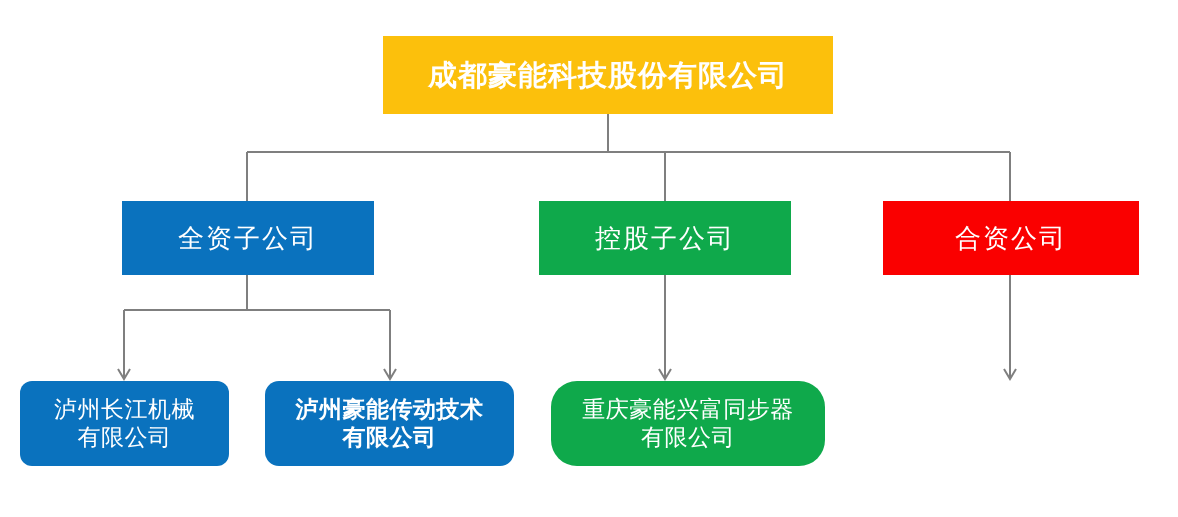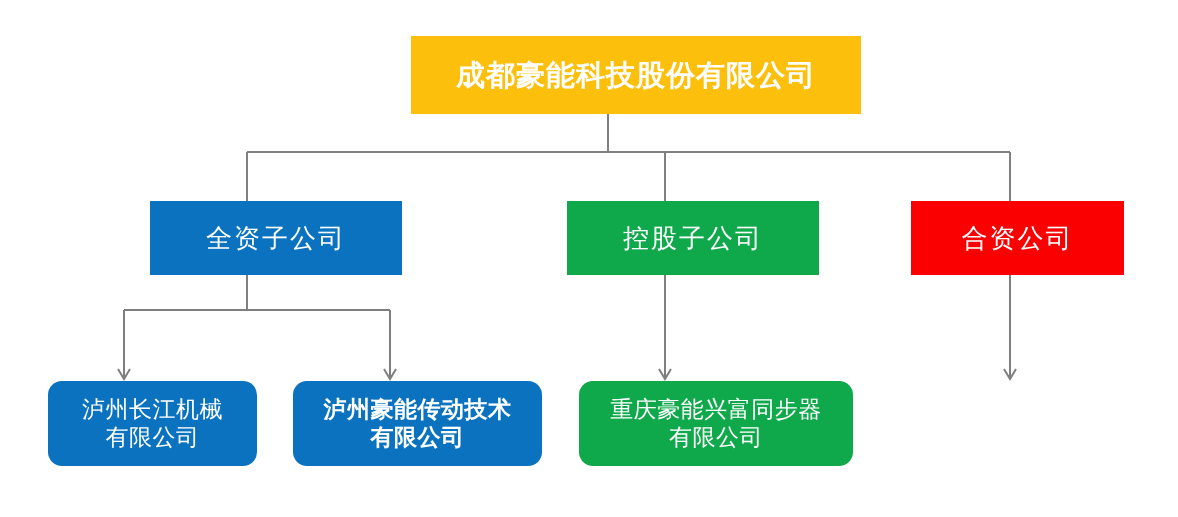--- a/index.html
+++ b/index.html
@@ -36,7 +36,6 @@
     line-height: 1.18;
     white-space: pre-line;
     letter-spacing: 0.5px;
-    margin-left: 28px;
   }
   .node-root {
     left: 383px;

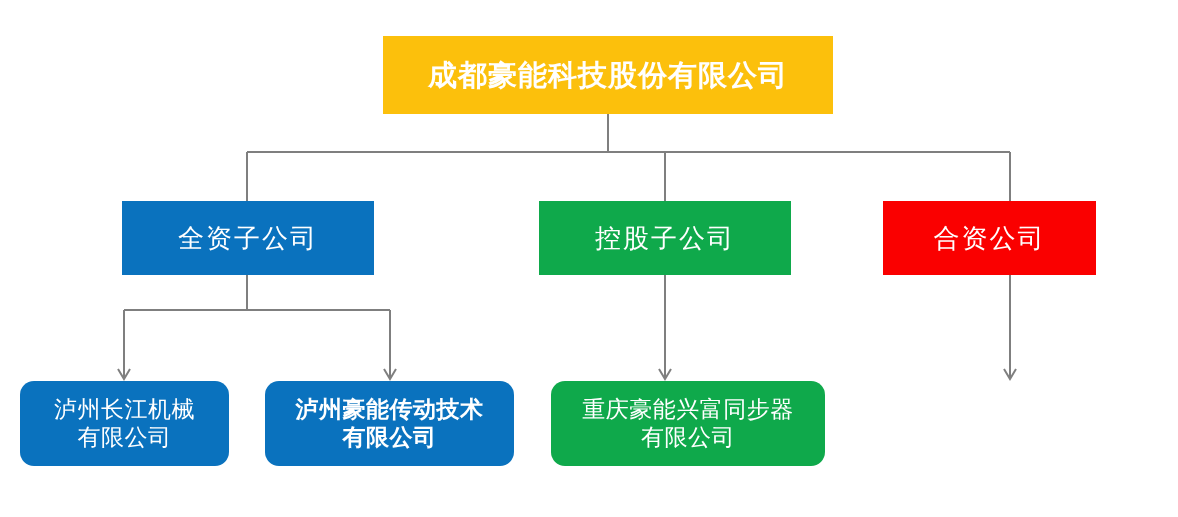--- a/index.html
+++ b/index.html
@@ -67,7 +67,7 @@
   .node-cat-joint {
     left: 883px;
     top: 201px;
-    width: 213px;
+    width: 256px;
     background: #fa0000;
   }
   .node-leaf {

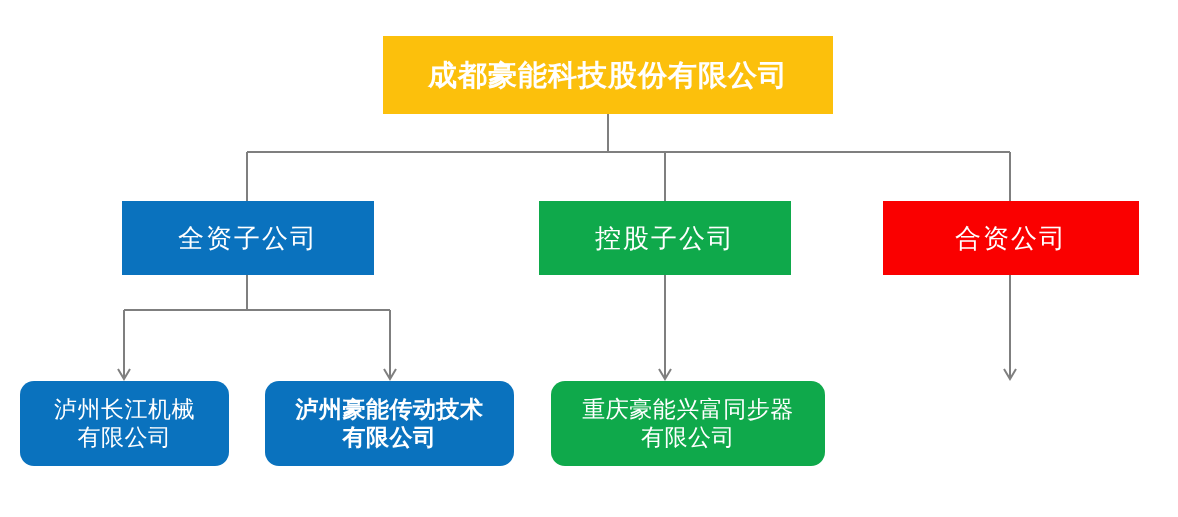--- a/index.html
+++ b/index.html
@@ -81,6 +81,7 @@
     left: 20px;
     width: 209px;
     background: #0a72be;
+    border-radius: 12px;
   }
   .leaf-haoneng-chuandong {
     left: 265px;

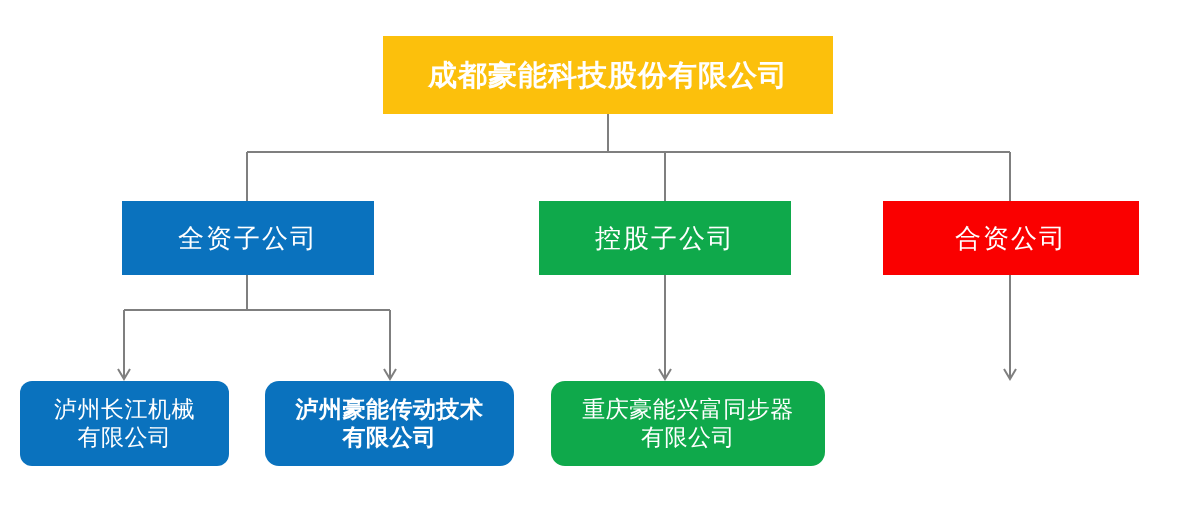--- a/index.html
+++ b/index.html
@@ -93,6 +93,7 @@
     left: 551px;
     width: 274px;
     background: #0fa94b;
+    border-radius: 26px;
   }
   .leaf-hoerbiger {
     left: 861px;

